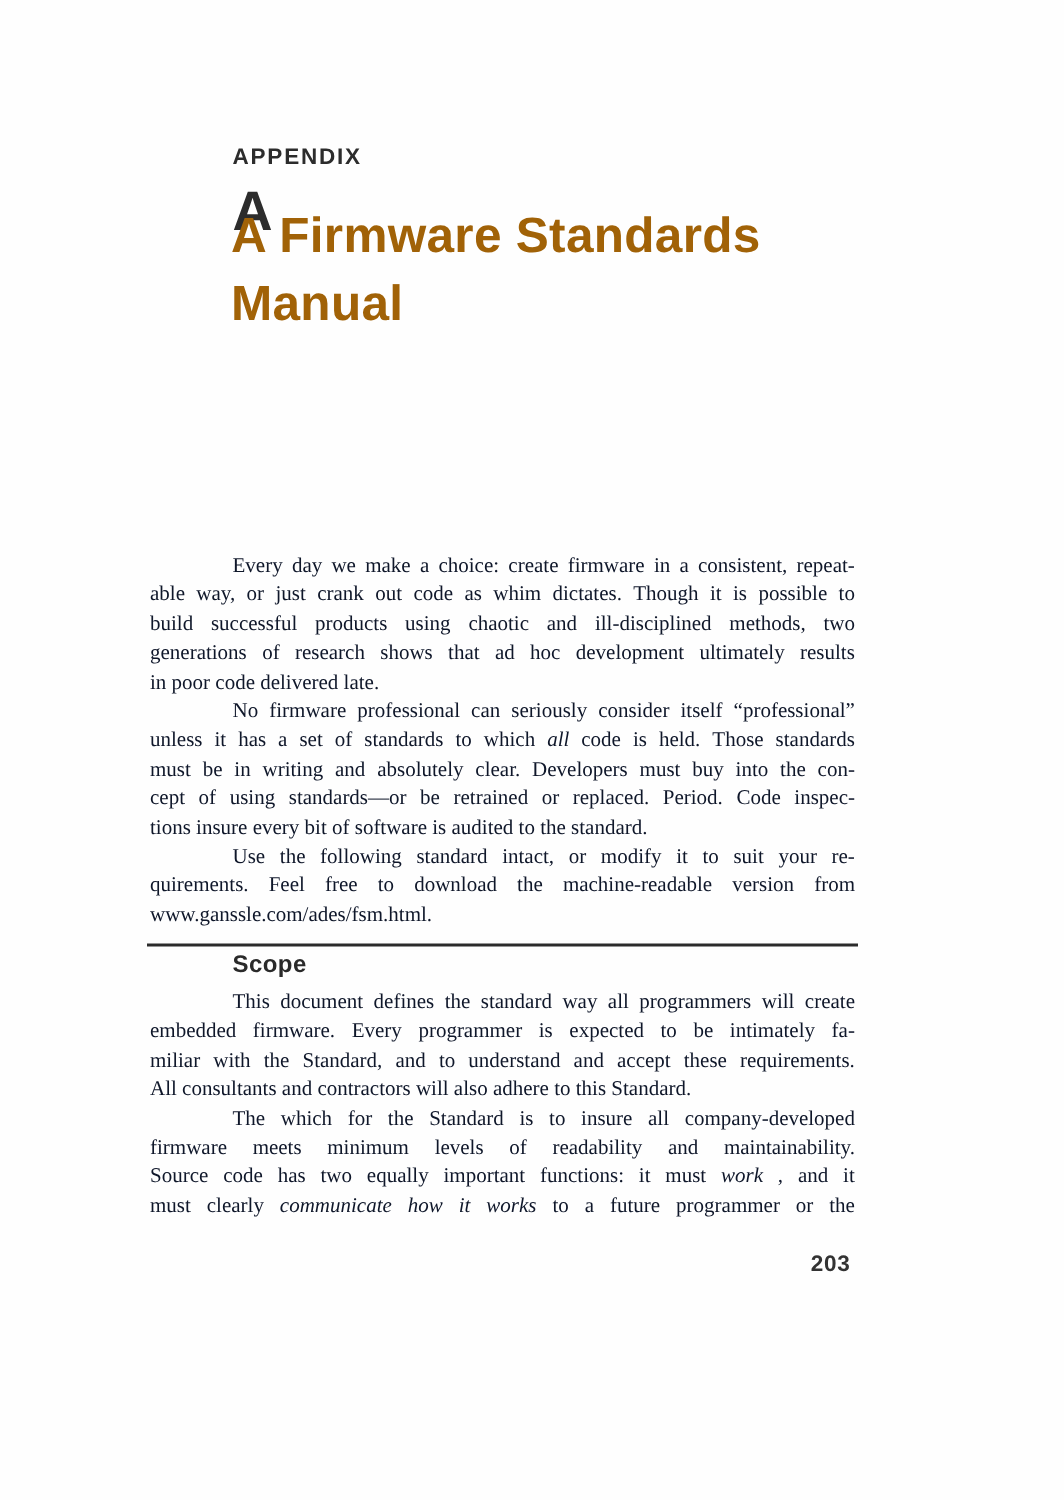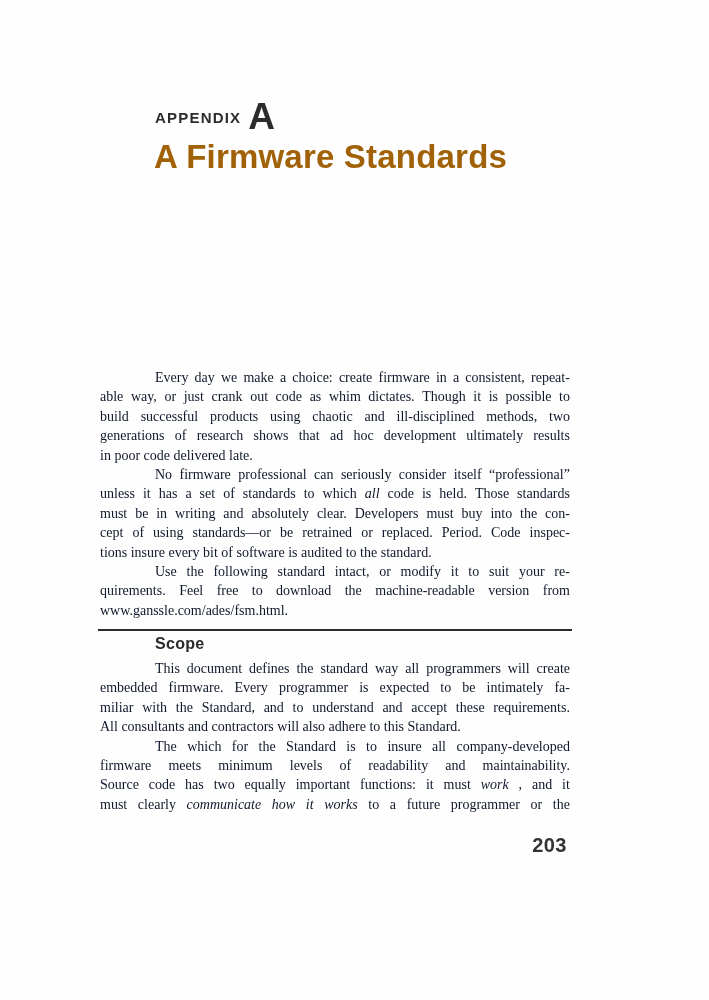--- a/index.html
+++ b/index.html
@@ -11,8 +11,8 @@
   }
   .appendix-row {
     position:absolute; left:155px; top:96px;
-    display:flex; align-items:center; gap:7px;
-    font-family:"Liberation Sans", sans-serif; color:#2c2c2c;
+    display:flex; align-items:flex-start; gap:7px;
+    font-family:"Liberation Sans", sans-serif; color:#2c2c2c;flex-direction:column;
   }
   .appendix-label {
     font-size:15px; font-weight:600; letter-spacing:1.2px;

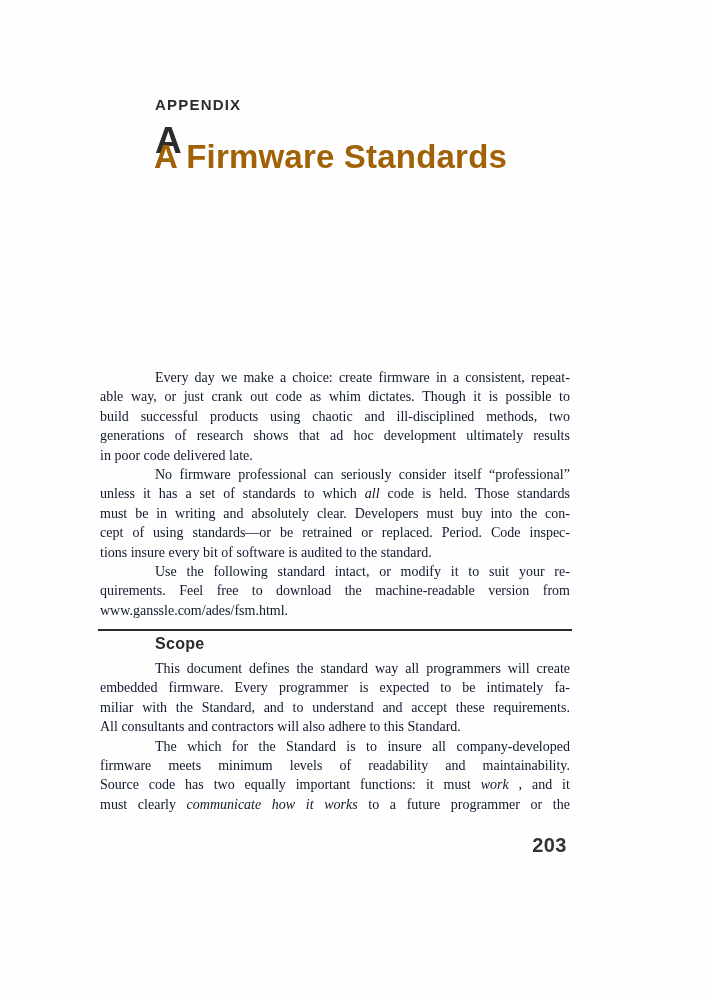--- a/index.html
+++ b/index.html
@@ -63,6 +63,7 @@
 
   <div class="chapter-title">
     <div>A Firmware Standards</div>
+    <div>Manual</div>
   </div>
 
   <div class="text-block intro-block">

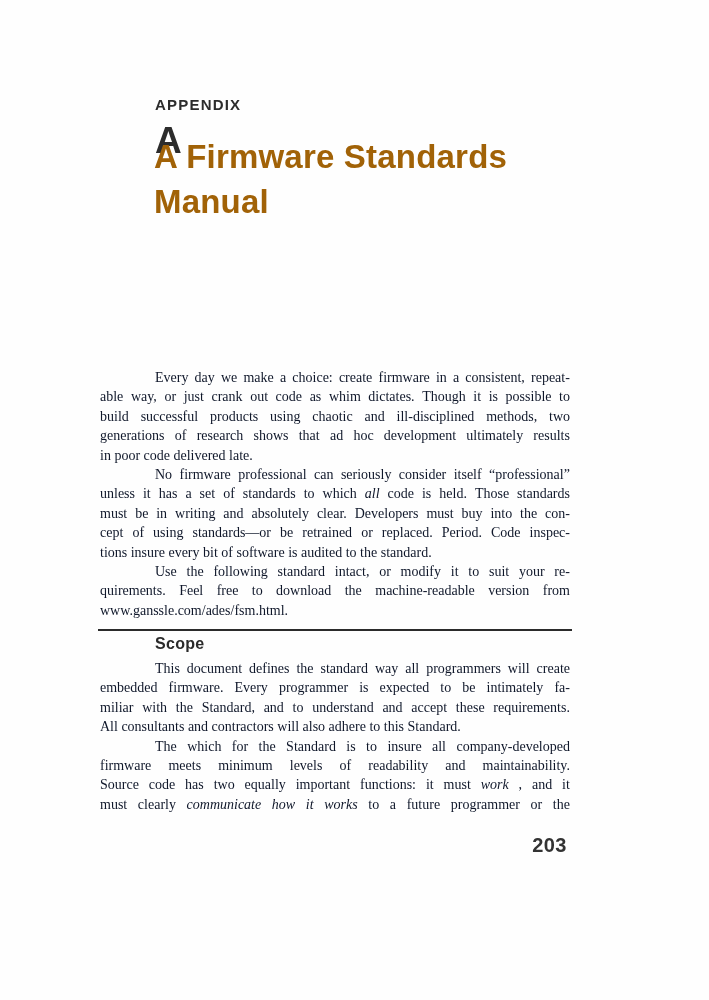--- a/index.html
+++ b/index.html
@@ -48,7 +48,7 @@
   .page-number {
     position:absolute; top:834px; right:142px;
     font-family:"Liberation Sans", sans-serif;
-    font-weight:bold; font-size:20px; letter-spacing:0.5px; color:#333;
+    font-weight:bold; font-size:15px; letter-spacing:0.5px; color:#333;
   }
 </style>
 </head>

